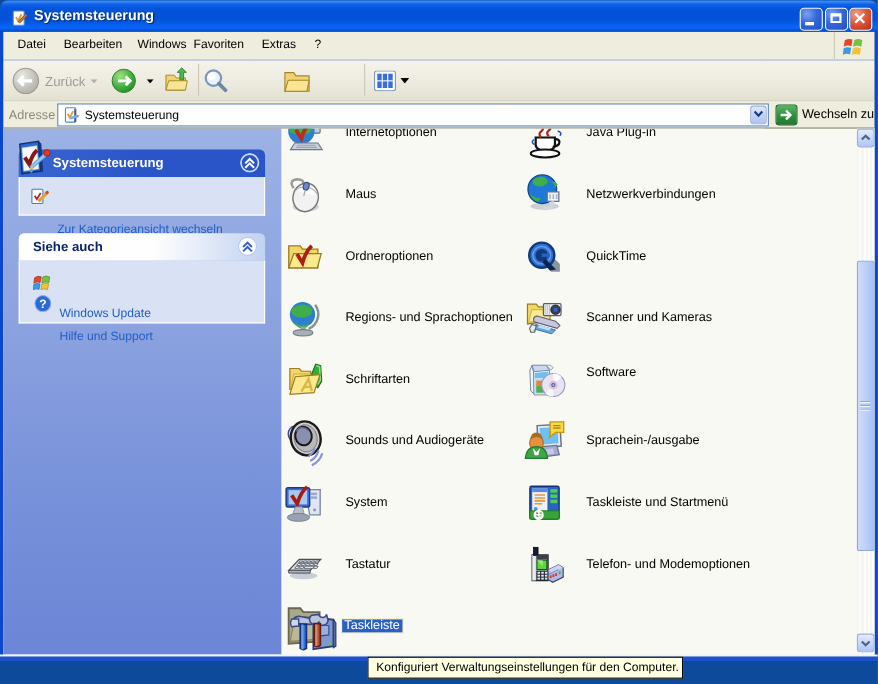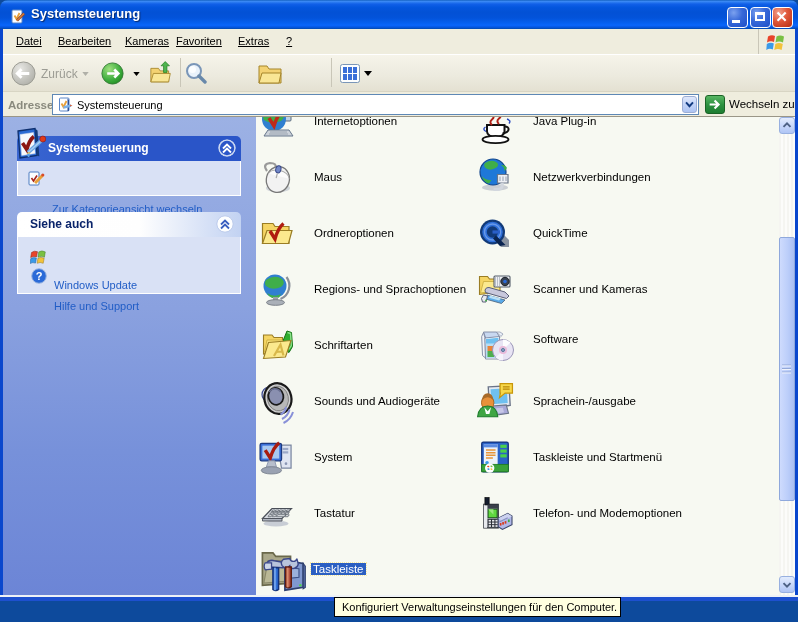--- a/index.html
+++ b/index.html
@@ -20,7 +20,7 @@
 #brd-r{left:795px;top:29px;width:3px;height:568px;background:#0a47cd;}
 
 #menubar{left:3px;top:29px;width:792px;height:25px;background:#efedde;font-size:11px;color:#000;}
-#menubar .mi{position:absolute;top:6px;text-decoration:underline;}
+#menubar .mi{position:absolute;top:6px;}
 #menu-sep{left:758px;top:29px;width:1px;height:25px;background:#c9c6b8;}
 #winlogo{left:766px;top:32px;width:20px;height:19px;}
 

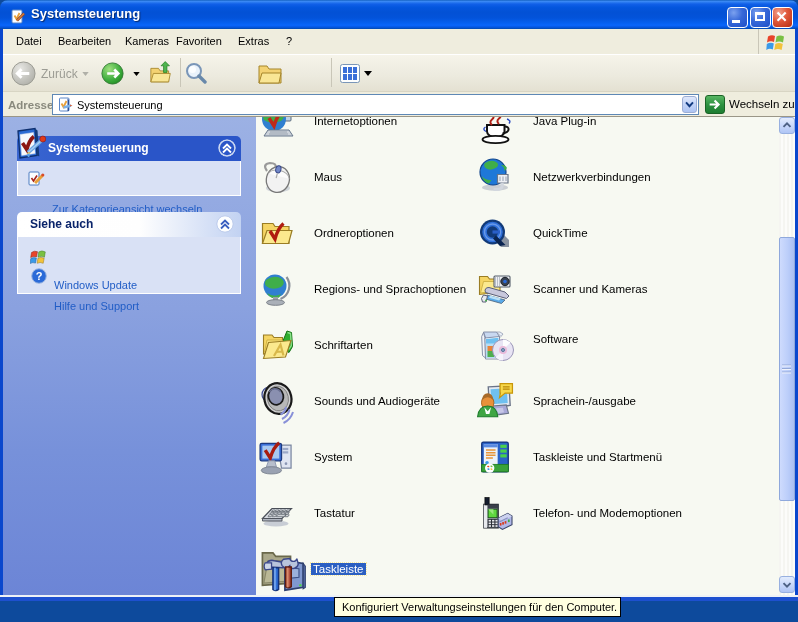--- a/index.html
+++ b/index.html
@@ -84,7 +84,7 @@
 <div class="abs" id="menubar">
  <span class="mi" style="left:13px">Datei</span>
  <span class="mi" style="left:55px">Bearbeiten</span>
- <span class="mi" style="left:122px">Kameras</span>
+ <span class="mi" style="left:122px">Windows</span>
  <span class="mi" style="left:173px">Favoriten</span>
  <span class="mi" style="left:235px">Extras</span>
  <span class="mi" style="left:283px">?</span>

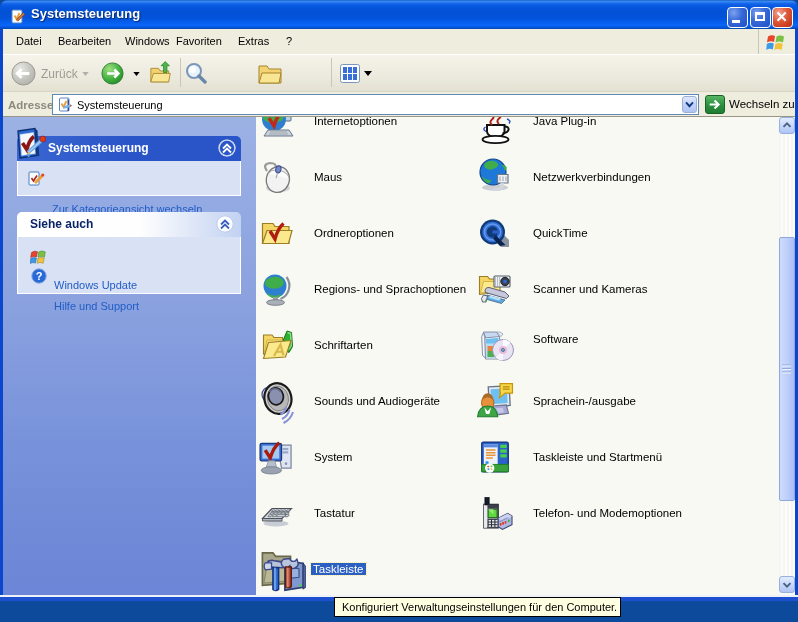--- a/index.html
+++ b/index.html
@@ -29,7 +29,7 @@
 .lbl{position:absolute;top:67px;font-size:12px;margin-top:24px;}
 
 #addrbar{left:3px;top:91px;width:792px;height:25px;background:#efedde;border-top:1px solid #d8d5c4;box-sizing:border-box;}
-#addr-lbl{left:8px;top:99px;font-size:11.5px;color:#8a8a7e;font-weight:bold;}
+#addr-lbl{left:8px;top:99px;font-size:11.5px;color:#8a8a7e;}
 #addr-input{left:52px;top:94px;width:647px;height:21px;background:#fff;border:1px solid #5e88b5;box-sizing:border-box;}
 #addr-ico{left:57px;top:97px;width:16px;height:16px;}
 #addr-txt{left:77px;top:99px;font-size:11px;color:#000;}

